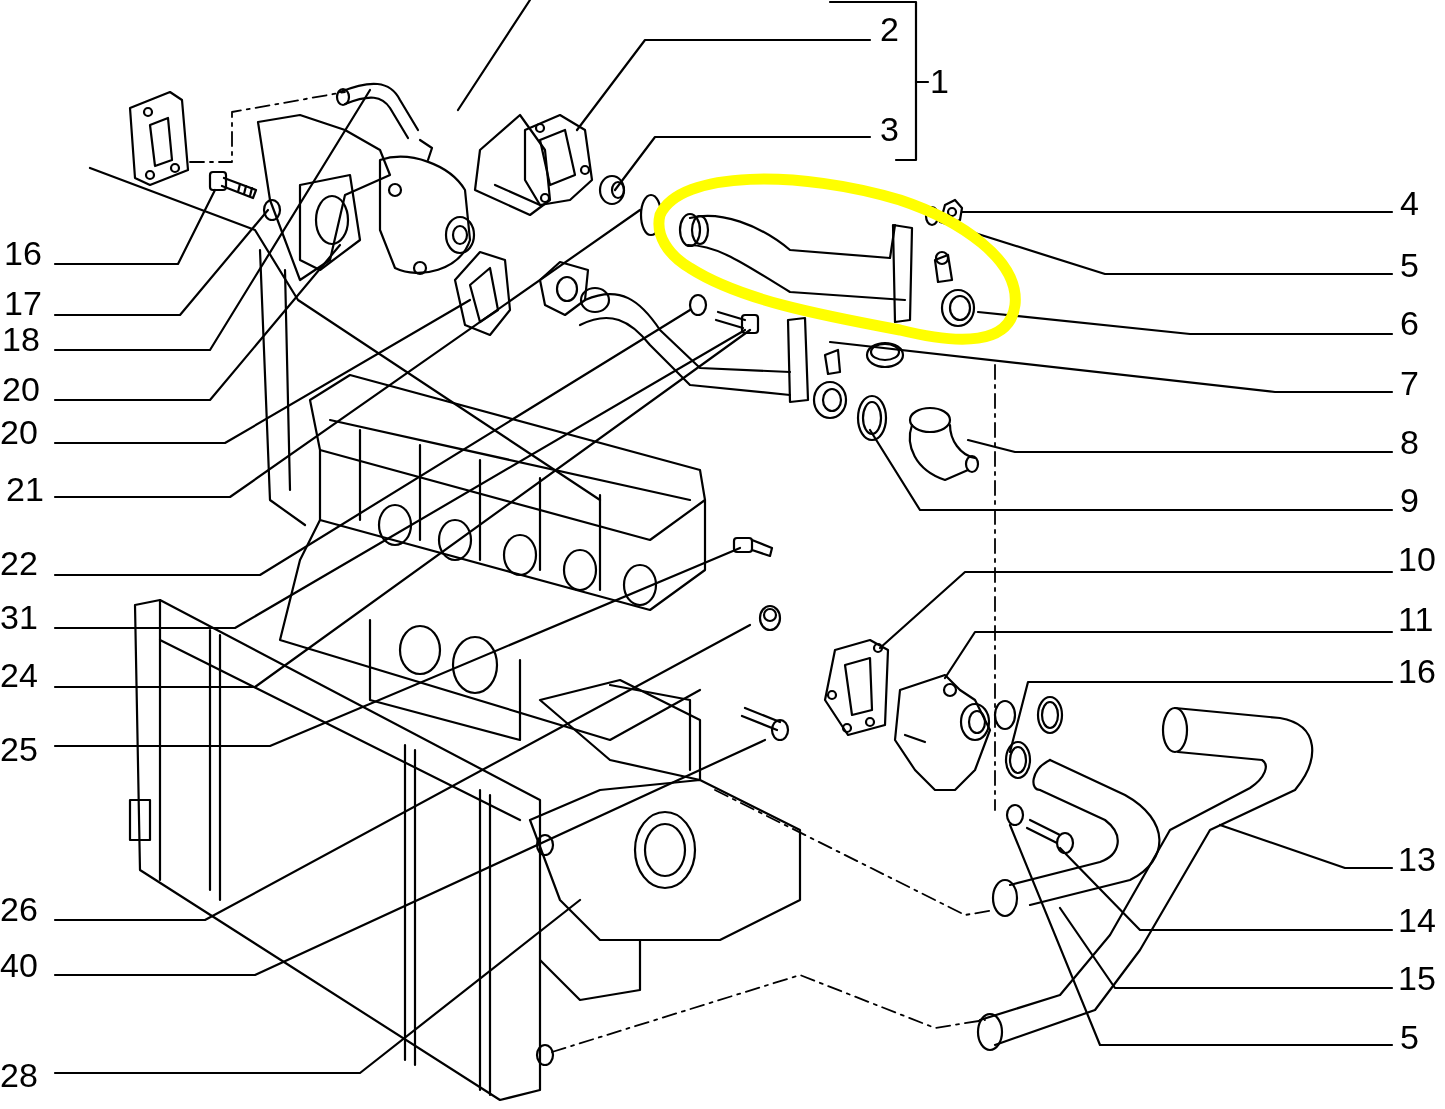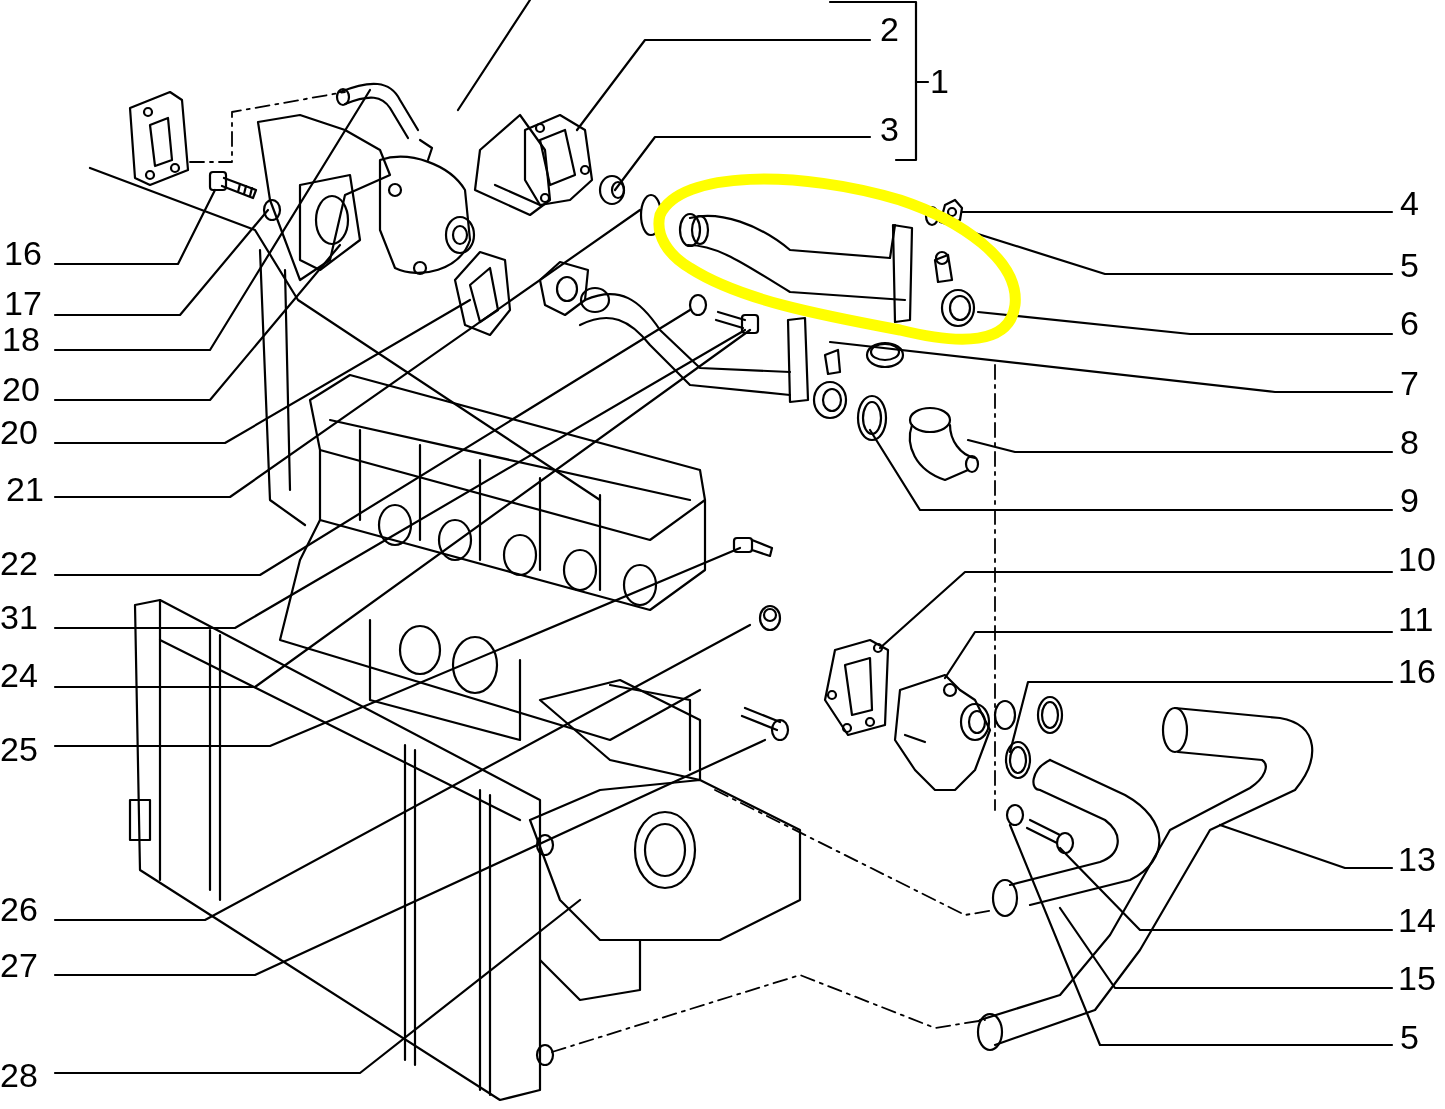--- a/index.html
+++ b/index.html
@@ -331,7 +331,7 @@
   <span class="callout-label left" style="left:0px;top:658px">24</span>
   <span class="callout-label left" style="left:0px;top:732px">25</span>
   <span class="callout-label left" style="left:0px;top:892px">26</span>
-  <span class="callout-label left" style="left:0px;top:948px">27</span>
+  <span class="callout-label left" style="left:0px;top:948px">40</span>
   <span class="callout-label left" style="left:0px;top:1058px">28</span>
 </div>
 

